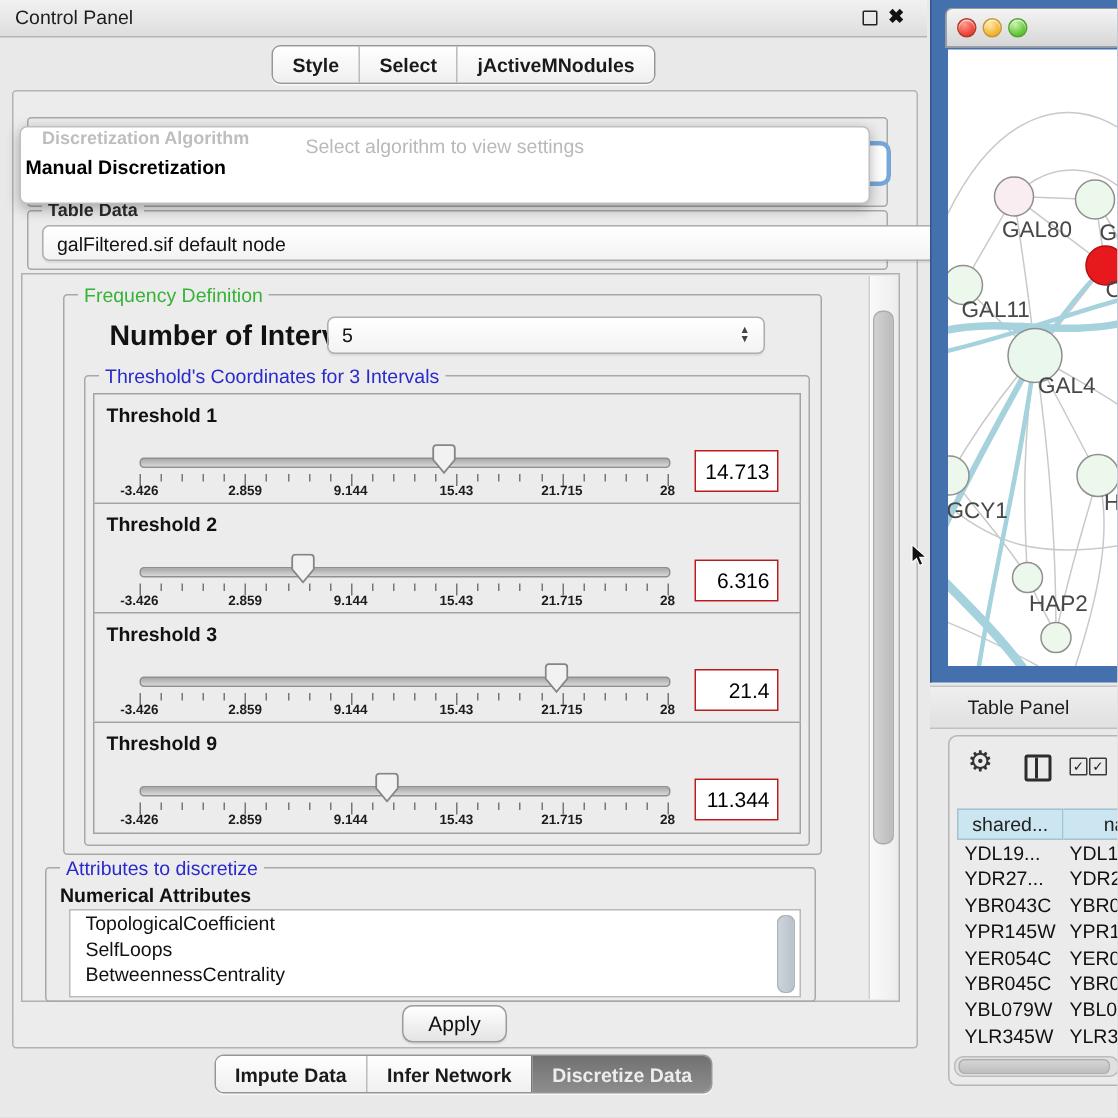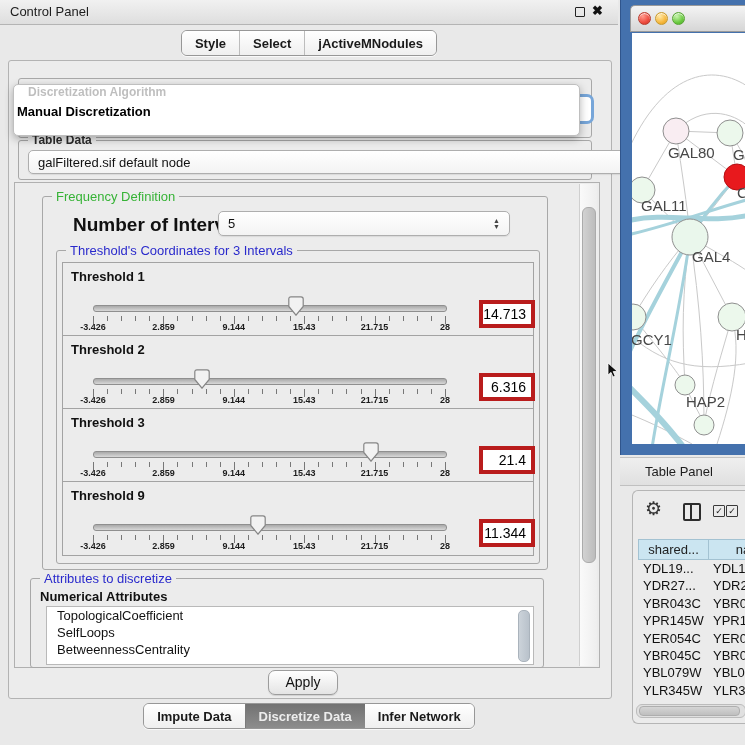--- a/index.html
+++ b/index.html
@@ -138,6 +138,7 @@
 
   <div class="abs popup">
     <div class="ghost-title">Discretization Algorithm</div>
+    <div class="ph">Select algorithm to view settings</div>
     <div class="item b" style="top:19px;">Manual Discretization</div>
   </div>
 

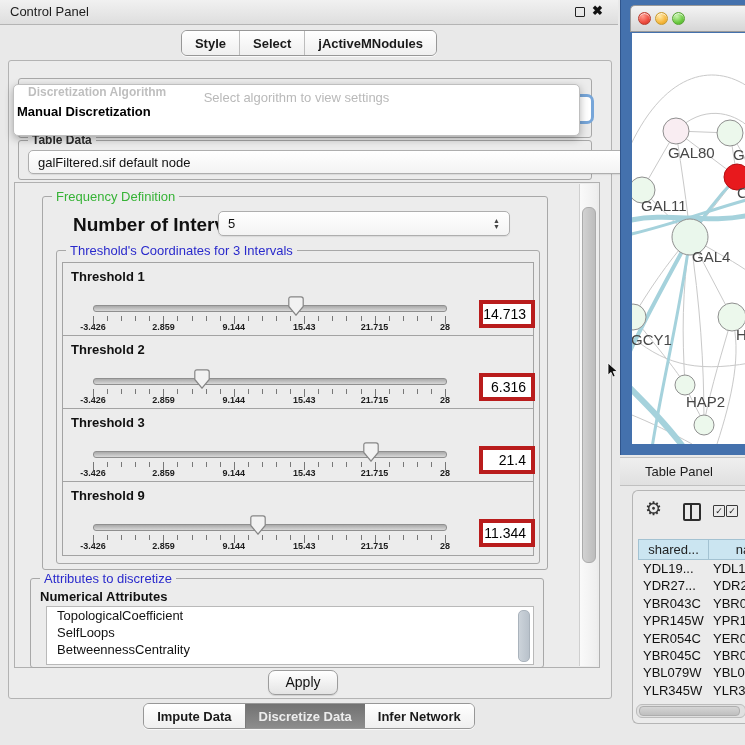--- a/index.html
+++ b/index.html
@@ -65,7 +65,7 @@
   .thumb-svg{position:absolute;top:33px;}
   .tick{position:absolute;width:1px;background:#777;}
   .tick-label{position:absolute;top:59px;transform:translateX(-50%);font-size:9px;font-weight:bold;color:#1c1c1c;white-space:nowrap;}
-  .th-value{position:absolute;left:416px;top:37px;width:56px;height:28px;border:4px solid #b91c1c;background:#fff;
+  .th-value{position:absolute;left:400px;top:37px;width:56px;height:28px;border:1px solid #b91c1c;background:#fff;
      font-family:"Liberation Sans",sans-serif;font-size:14px;color:#000;text-align:right;padding:0 5px 0 0;box-sizing:border-box;}
 
   

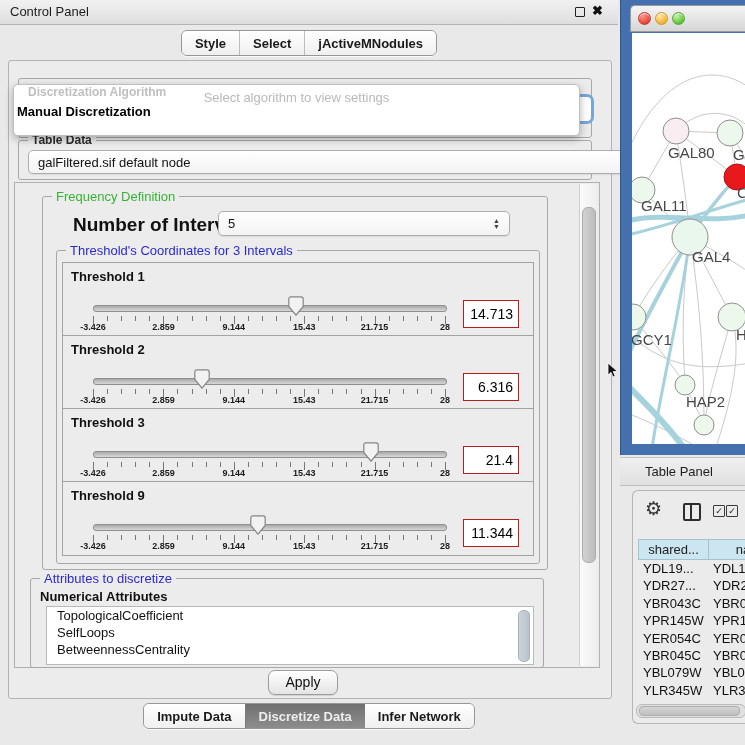--- a/index.html
+++ b/index.html
@@ -355,11 +355,11 @@
         <div class="seg">
           <span>Impute Data</span>
         </div>
+        <div class="seg">
+          <span>Infer Network</span>
+        </div>
         <div class="seg active">
           <span>Discretize Data</span>
-        </div>
-        <div class="seg">
-          <span>Infer Network</span>
         </div>
       </div>
   </div>

